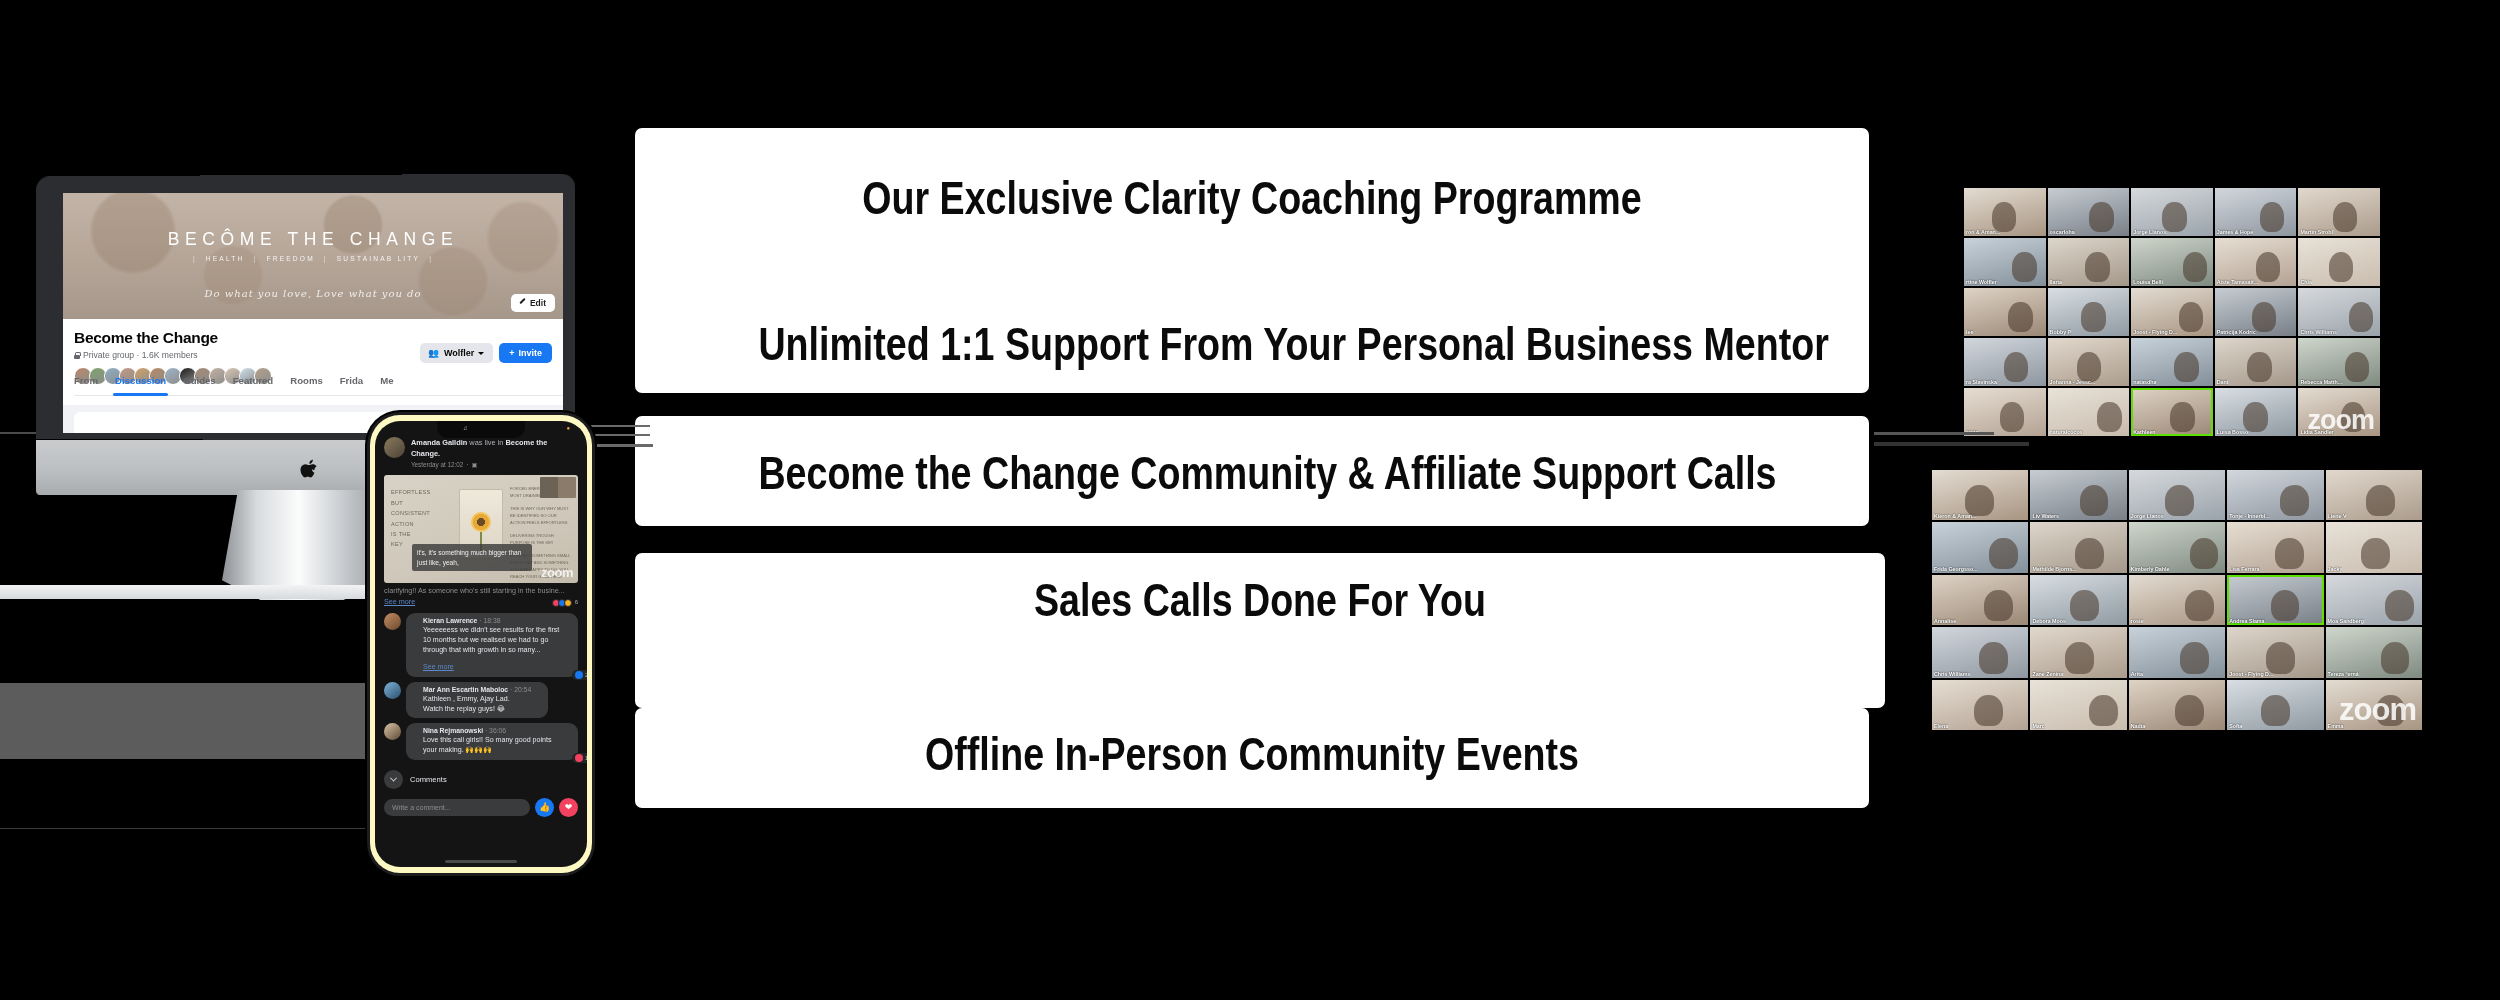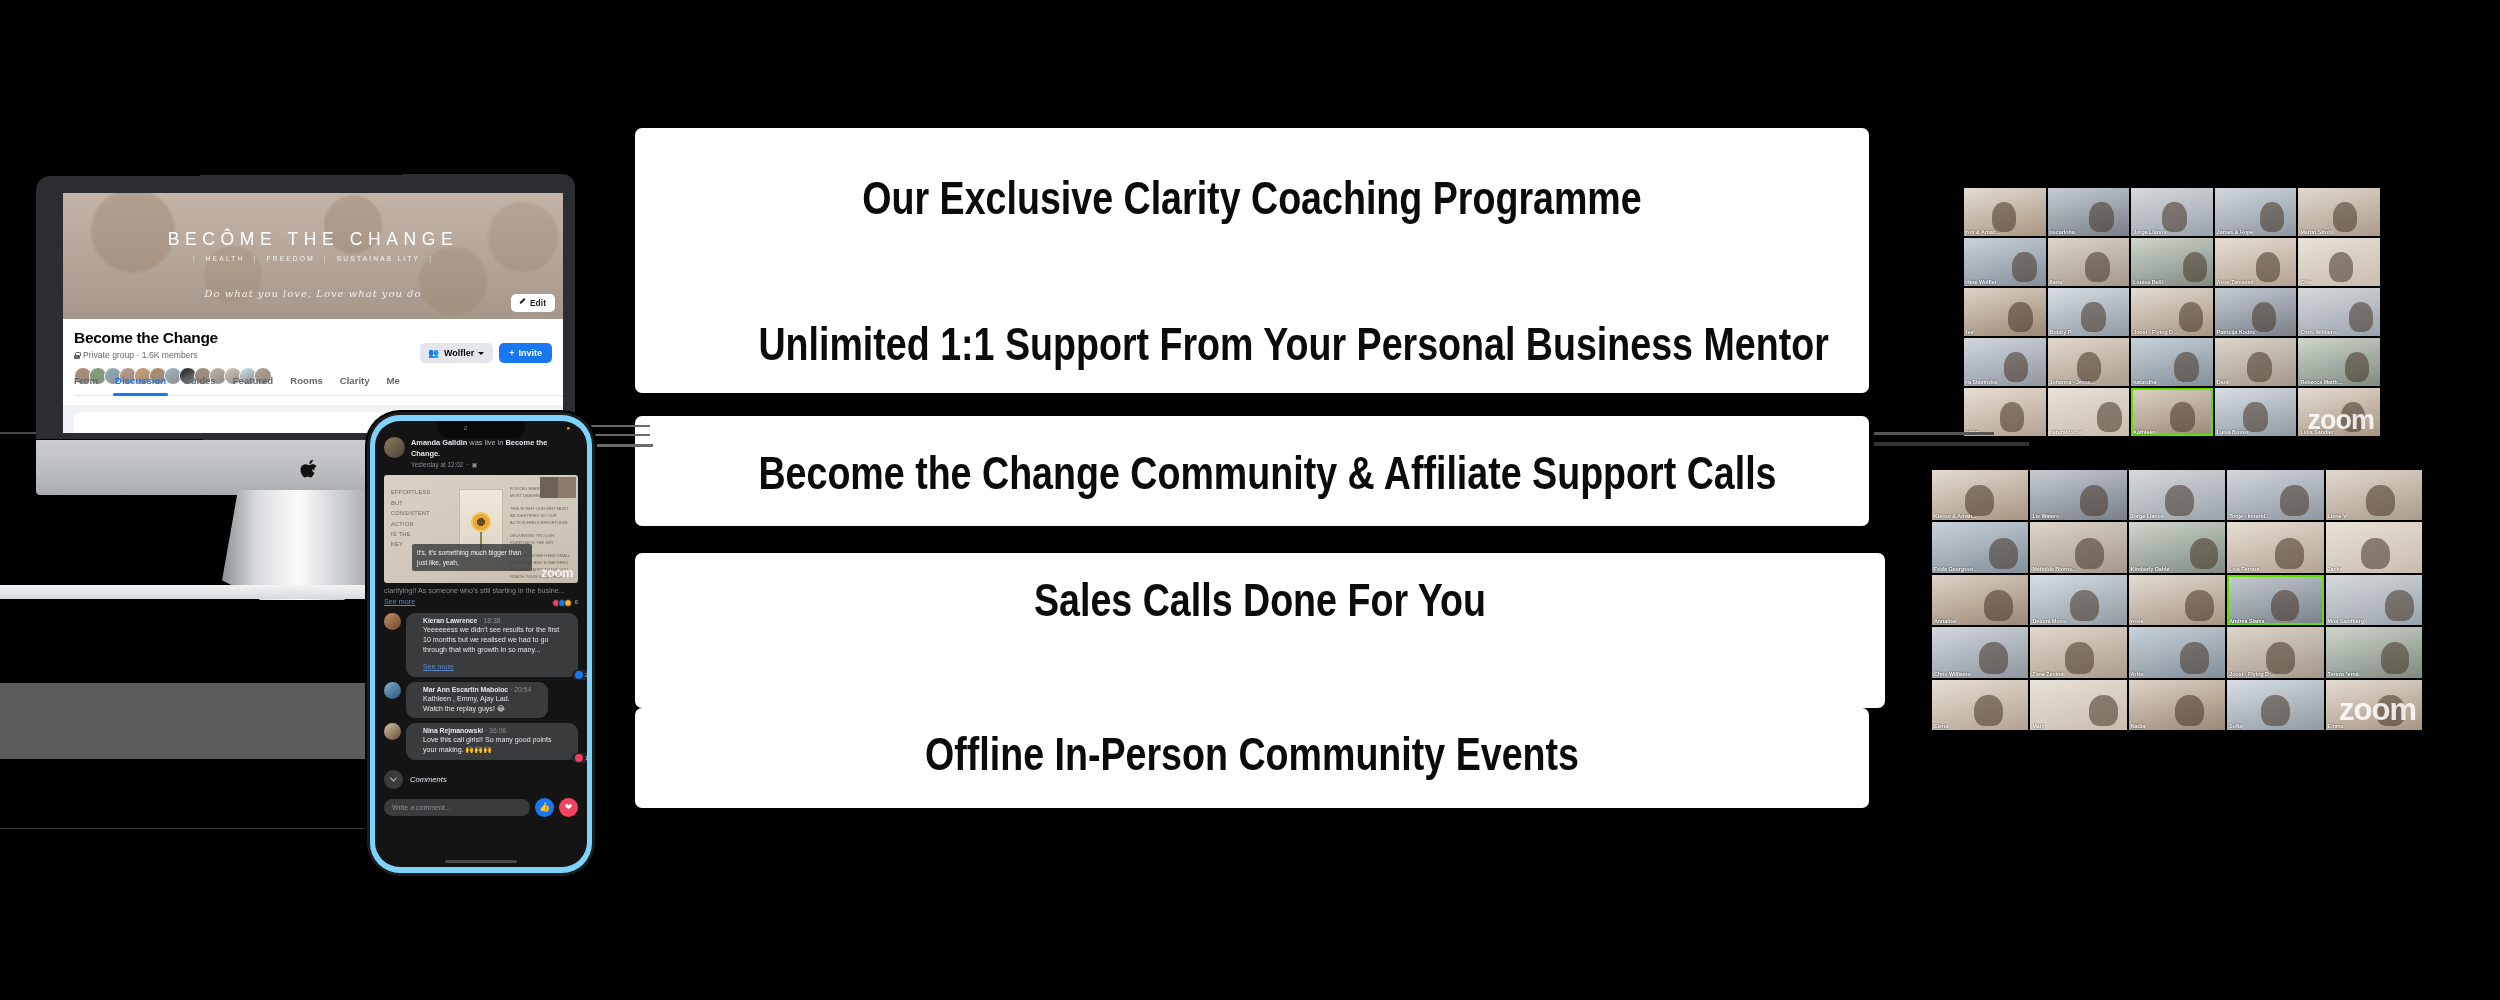--- a/index.html
+++ b/index.html
@@ -285,7 +285,7 @@
         <div class="tab">Guides</div>
         <div class="tab">Featured</div>
         <div class="tab">Rooms</div>
-        <div class="tab">Clarity</div>
+        <div class="tab">Frida</div>
         <div class="tab">Me</div>
       </div>
 

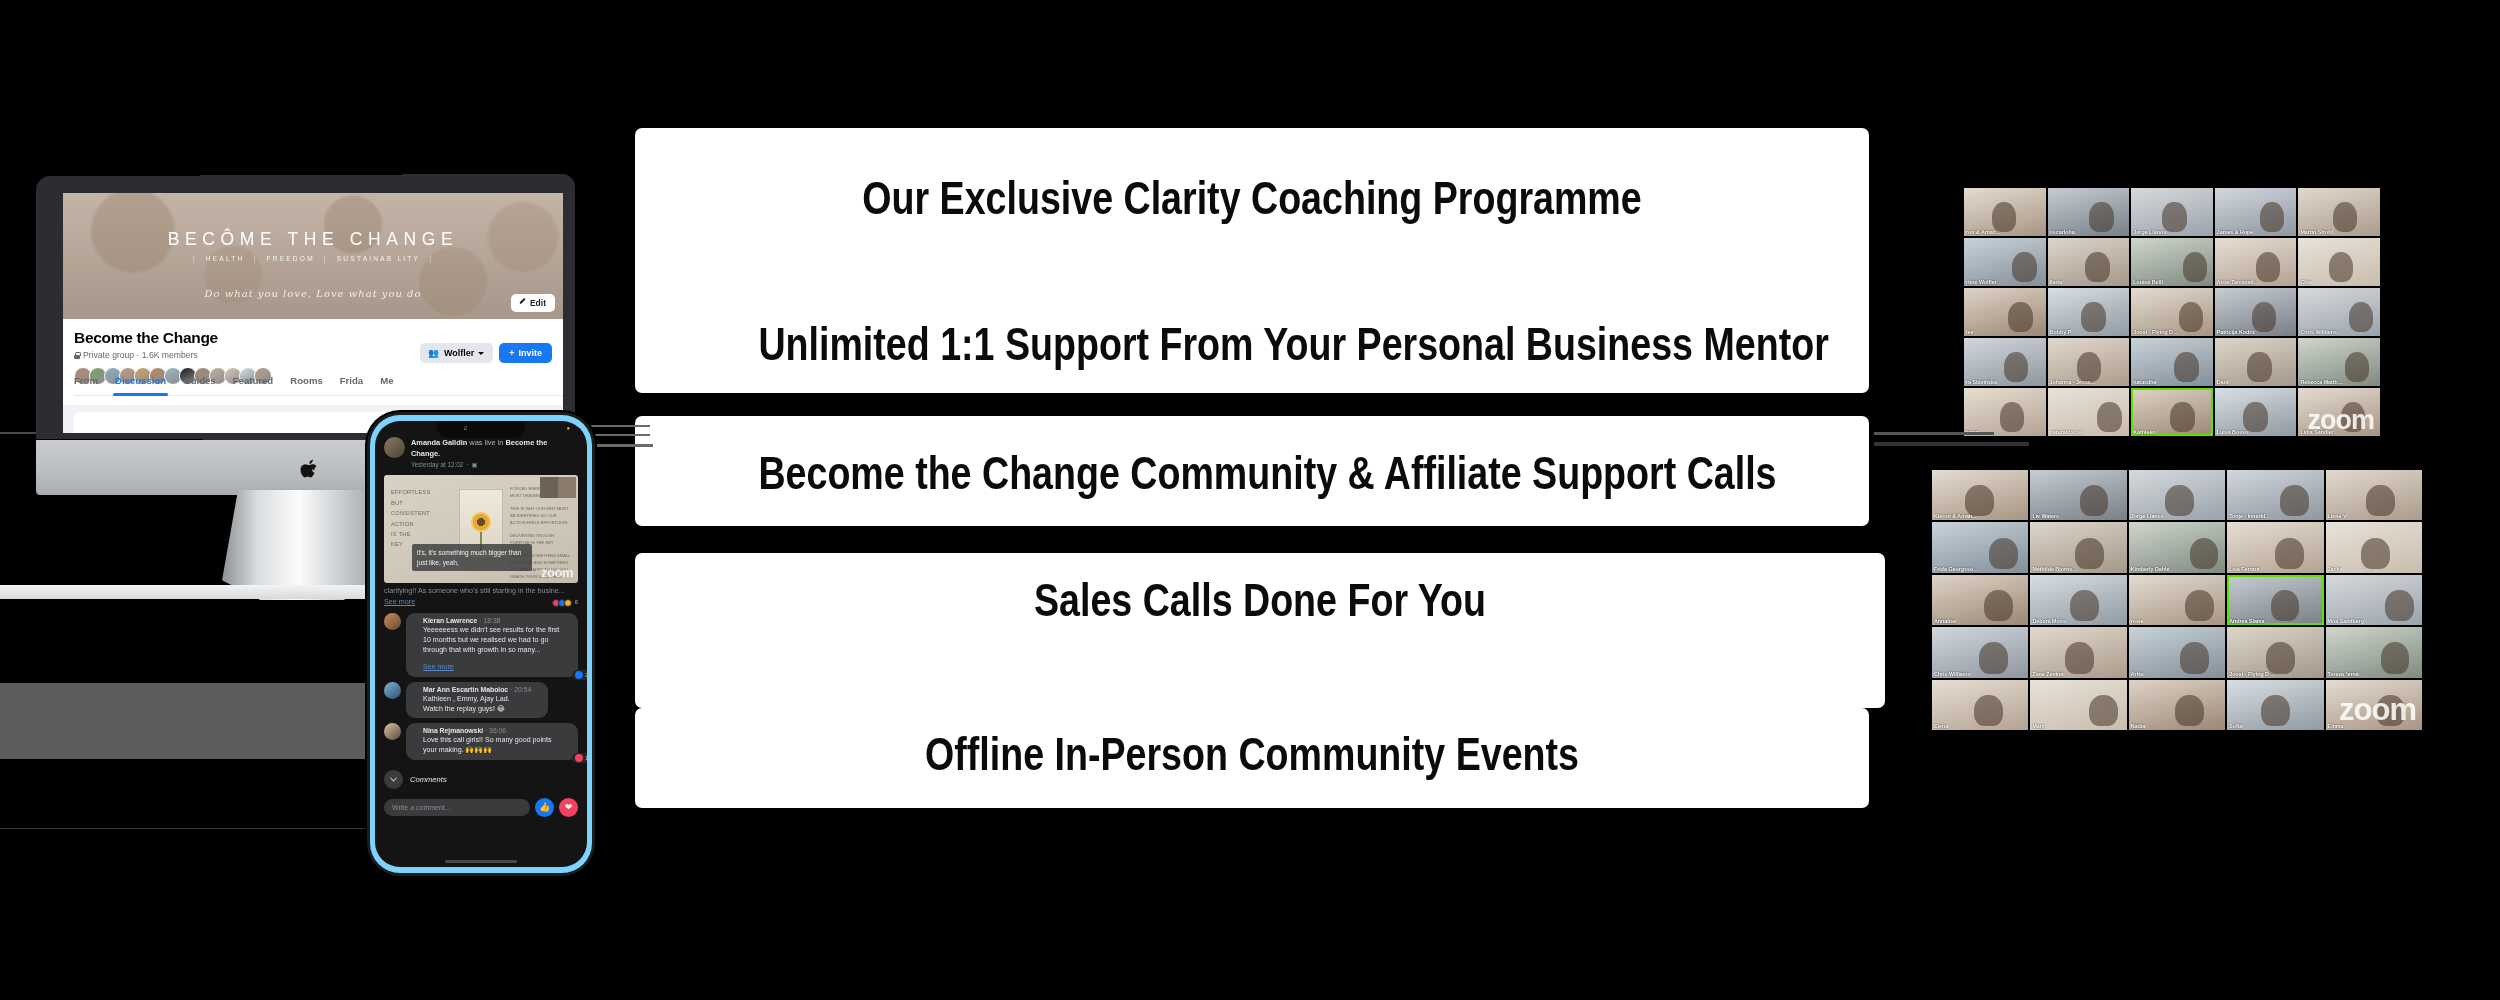--- a/index.html
+++ b/index.html
@@ -125,7 +125,7 @@
   
   #phone {
     position:absolute; left:370px; top:415px; width:222px; height:458px;
-    background:#7dd3fc; border-radius:30px; z-index:40;
+    background:#fef9c3; border-radius:30px; z-index:40;
     box-shadow:0 0 0 3px #1c1c1e, 0 0 0 5px #000;
   }
   #phone-screen {

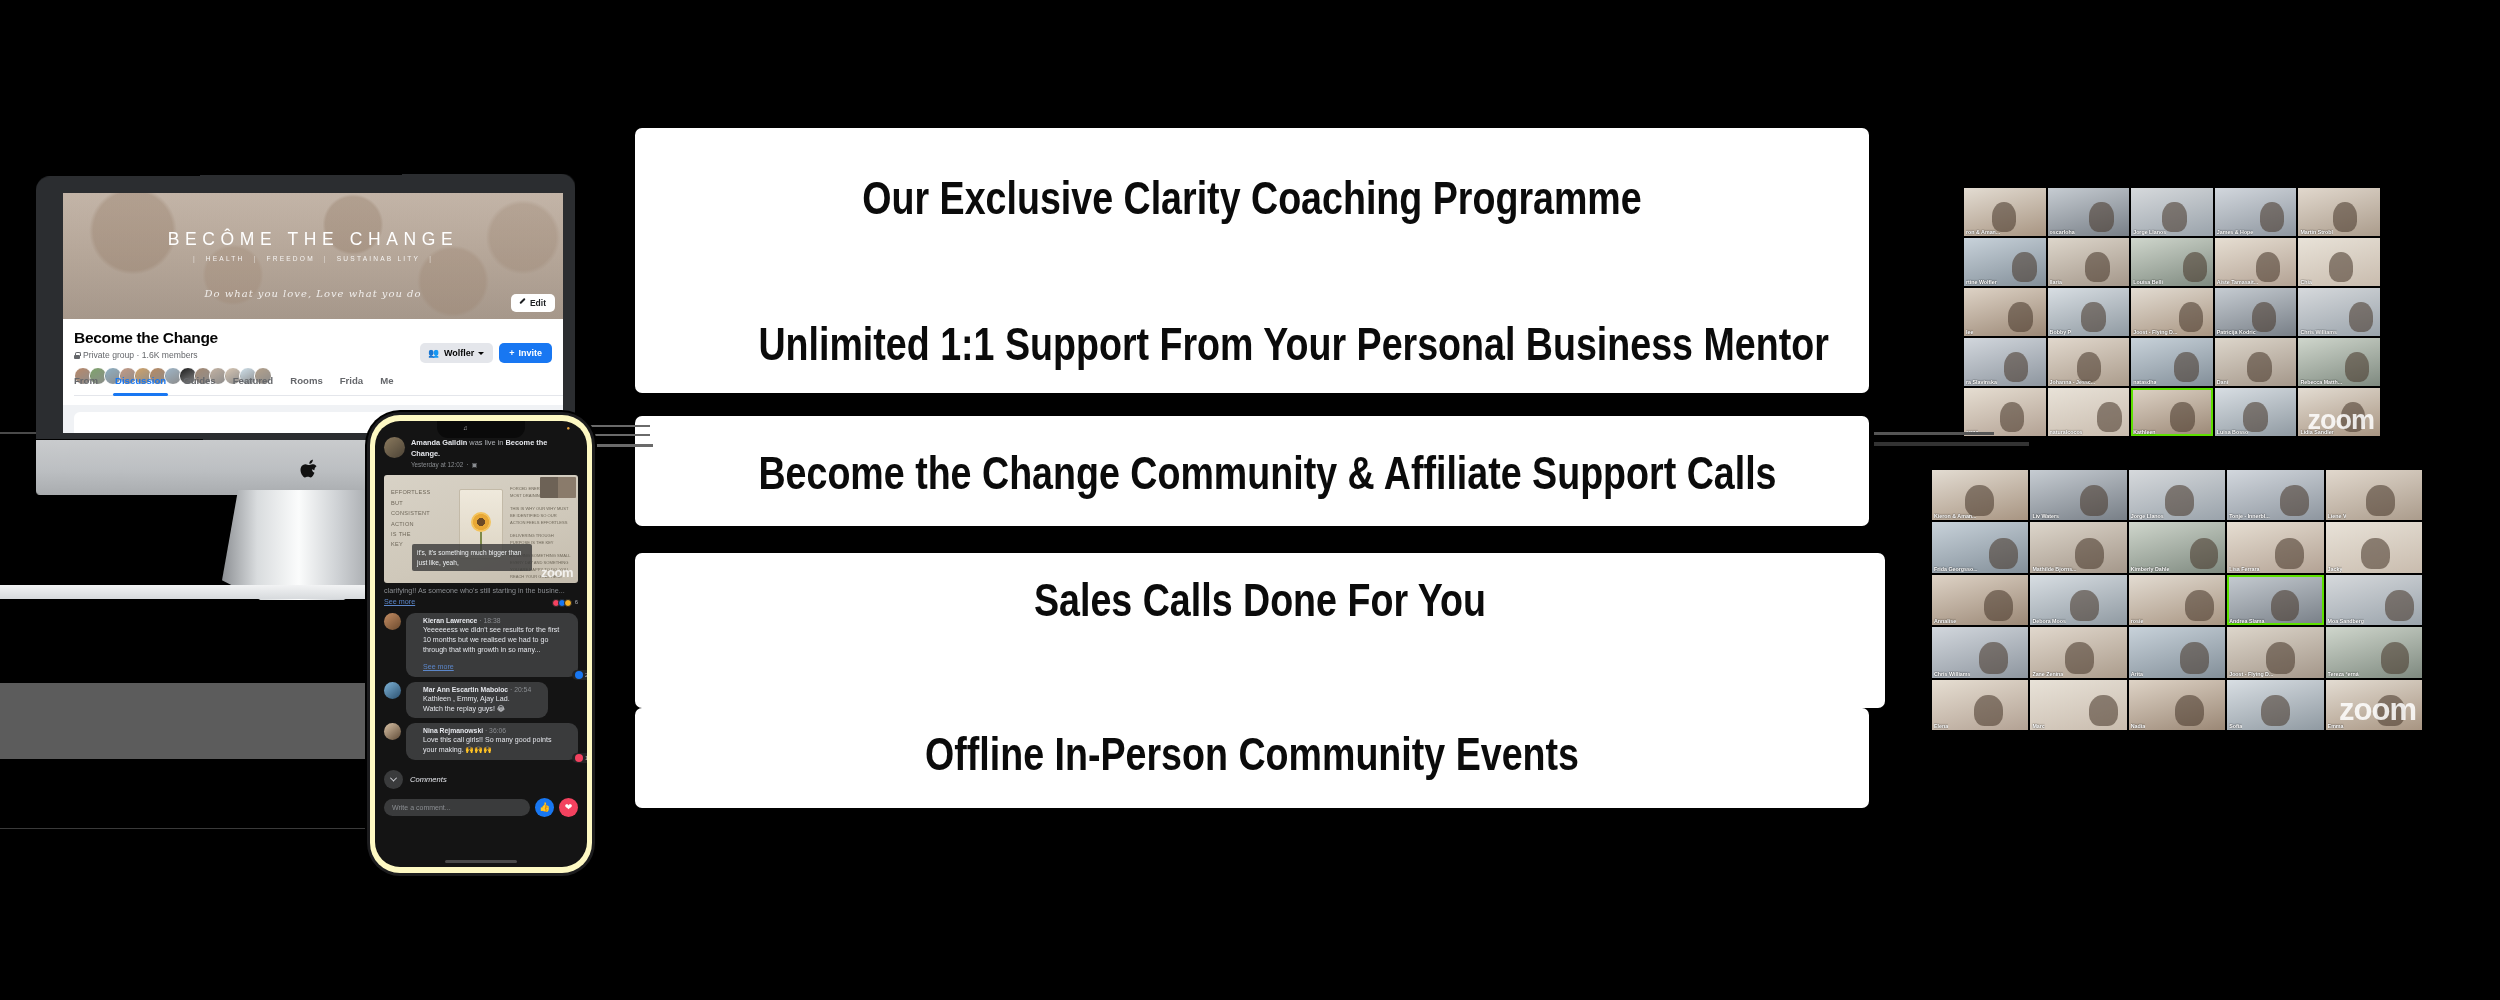--- a/index.html
+++ b/index.html
@@ -191,7 +191,7 @@
     border-radius:8px; padding:1px 3px; font-size:5.6px; color:#b0b3b8;
     display:flex; align-items:center; gap:1.5px; }
   .bdot { width:8px;height:8px;border-radius:50%; }
-  #comments-row { display:flex; align-items:center; gap:7px; padding:10px 9px 0 9px;font-style:italic; }
+  #comments-row { display:flex; align-items:center; gap:7px; padding:10px 9px 0 9px; }
   #chev { width:19px;height:19px;border-radius:50%;background:#3a3b3c;
     display:flex;align-items:center;justify-content:center; }
   #chev i { display:block;width:5px;height:5px;border-right:1.3px solid #d5d7db;

